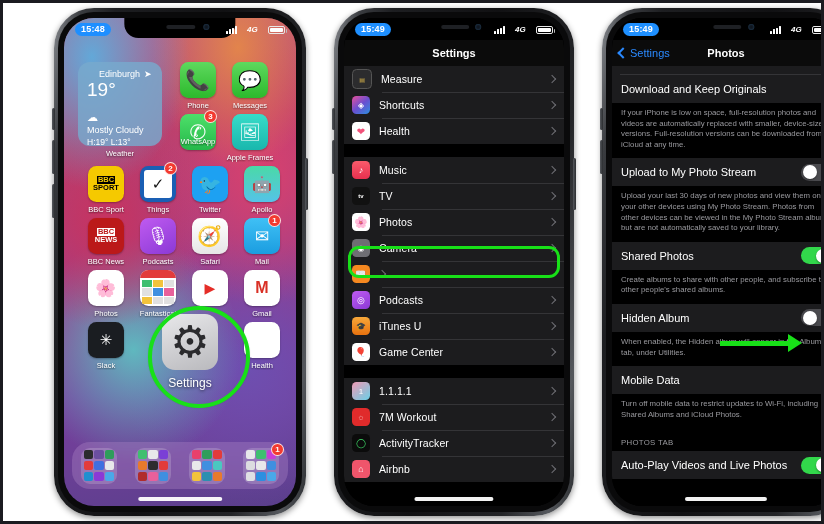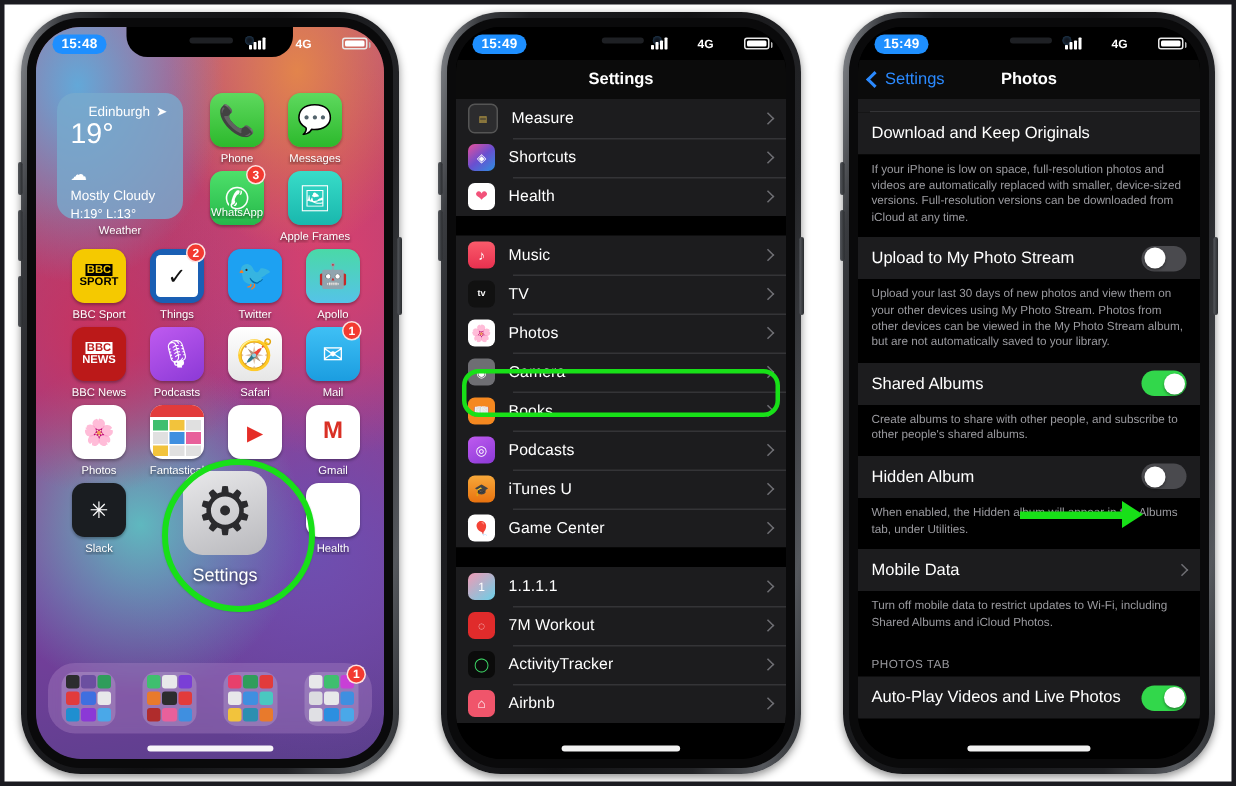--- a/index.html
+++ b/index.html
@@ -27,6 +27,7 @@
     padding:9px;
     box-sizing:border-box;
     box-shadow:0 2px 6px rgba(0,0,0,.45);
+    margin-left:40px;
   }
   .phone .bezel{
     position:absolute;inset:4px;

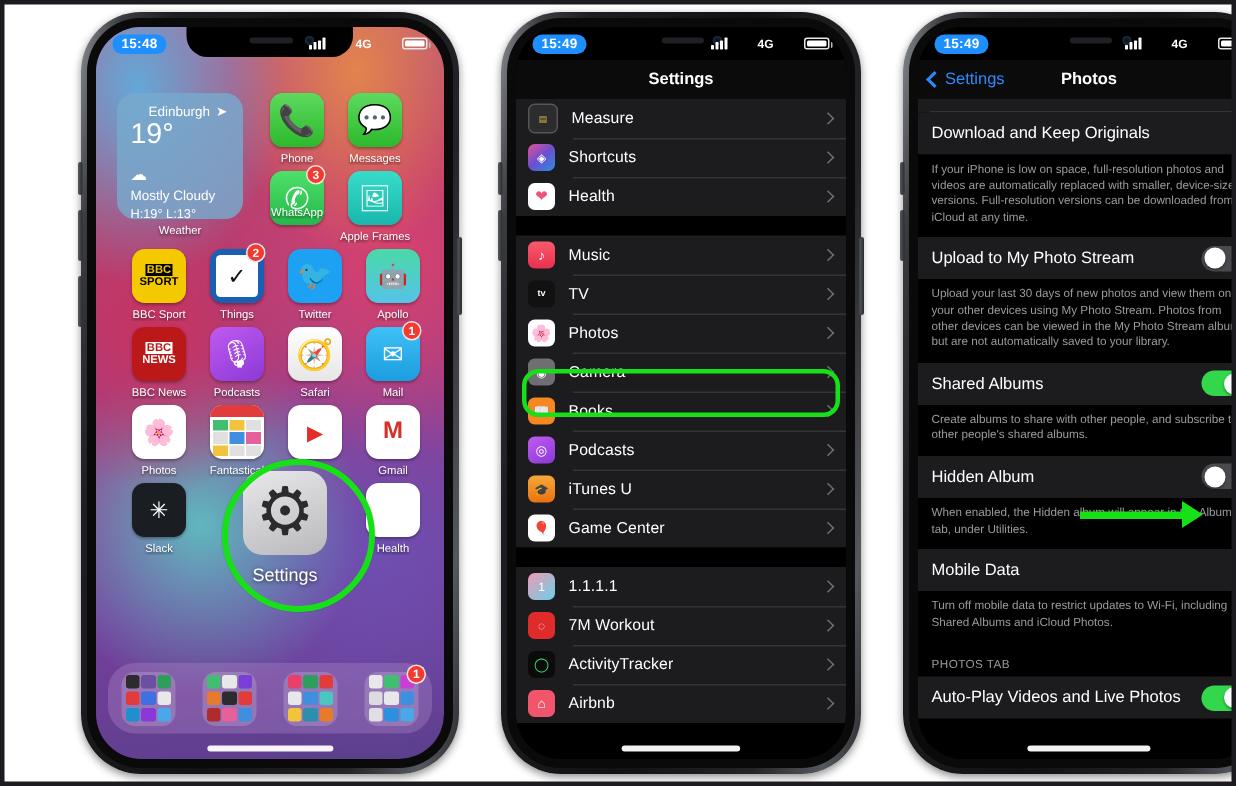--- a/index.html
+++ b/index.html
@@ -70,7 +70,7 @@
     padding:2px 6px;font-size:9px;font-weight:bold;line-height:1;
     letter-spacing:.2px;
   }
-  .status-right{display:flex;align-items:flex-start;gap:20px;}
+  .status-right{display:flex;align-items:flex-end;gap:10px;font-style:italic;}
   .bars{display:flex;align-items:flex-end;gap:1px;height:8px;}
   .bars i{display:block;width:2px;background:#fff;border-radius:.5px;}
   .bars i:nth-child(1){height:3px}

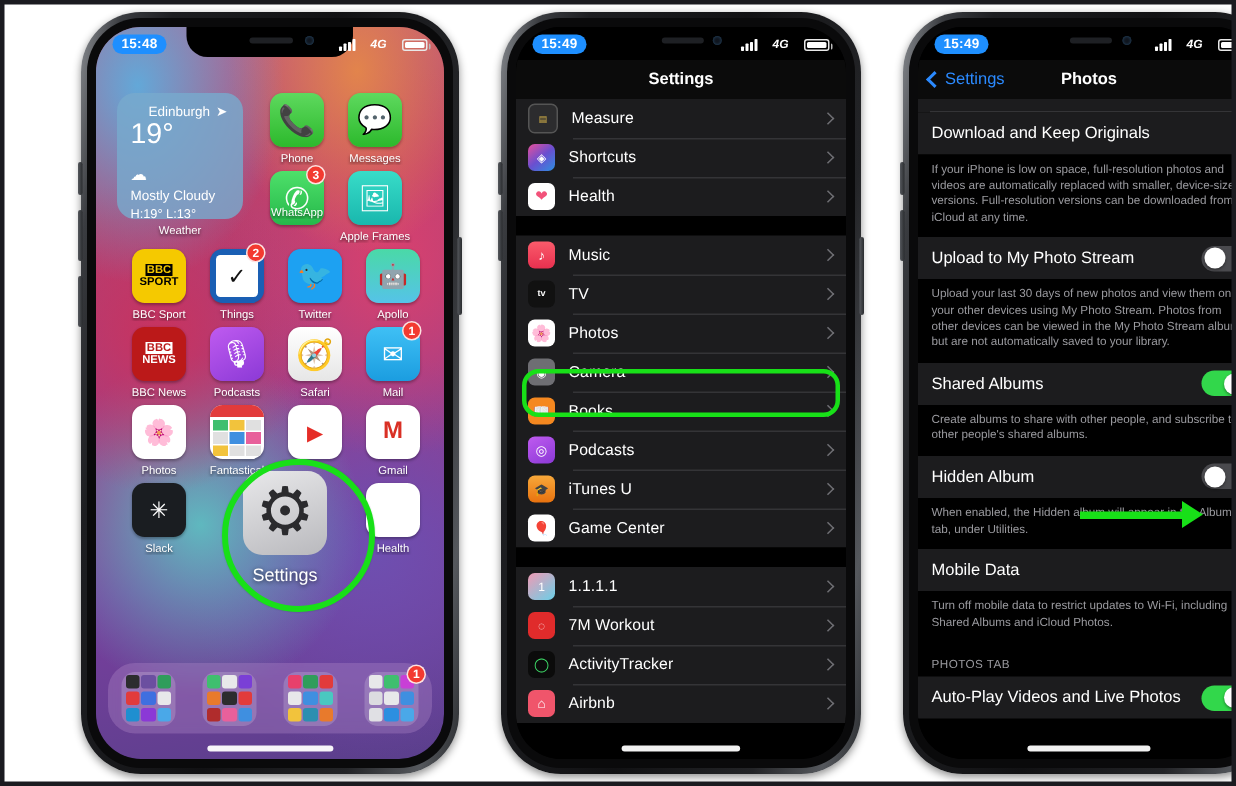--- a/index.html
+++ b/index.html
@@ -561,7 +561,7 @@
           <div class="foot">Upload your last 30 days of new photos and view them on your other devices using My Photo Stream. Photos from other devices can be viewed in the My Photo Stream album, but are not automatically saved to your library.</div>
 
           <div class="srow">
-            <div class="label">Shared Albums</div>
+            <div class="label">Shared Photos</div>
             <div class="toggle on">
                 <b></b>
               </div>

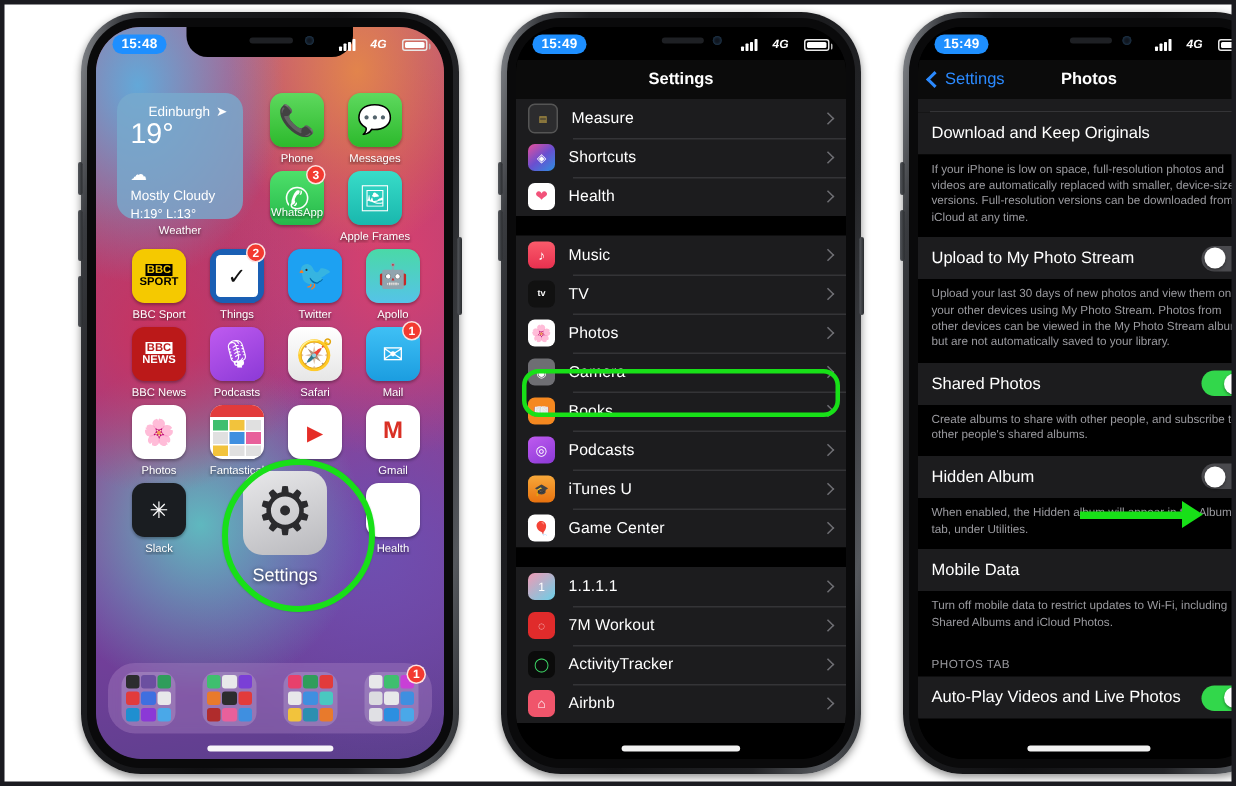--- a/index.html
+++ b/index.html
@@ -452,7 +452,6 @@
             </div>
             <div class="row">
               <div class="ic" style="background:#f58820;font-size:9px">📖</div>
-              <div class="label">Books</div>
               <div class="chev"></div>
             </div>
             <div class="row">

